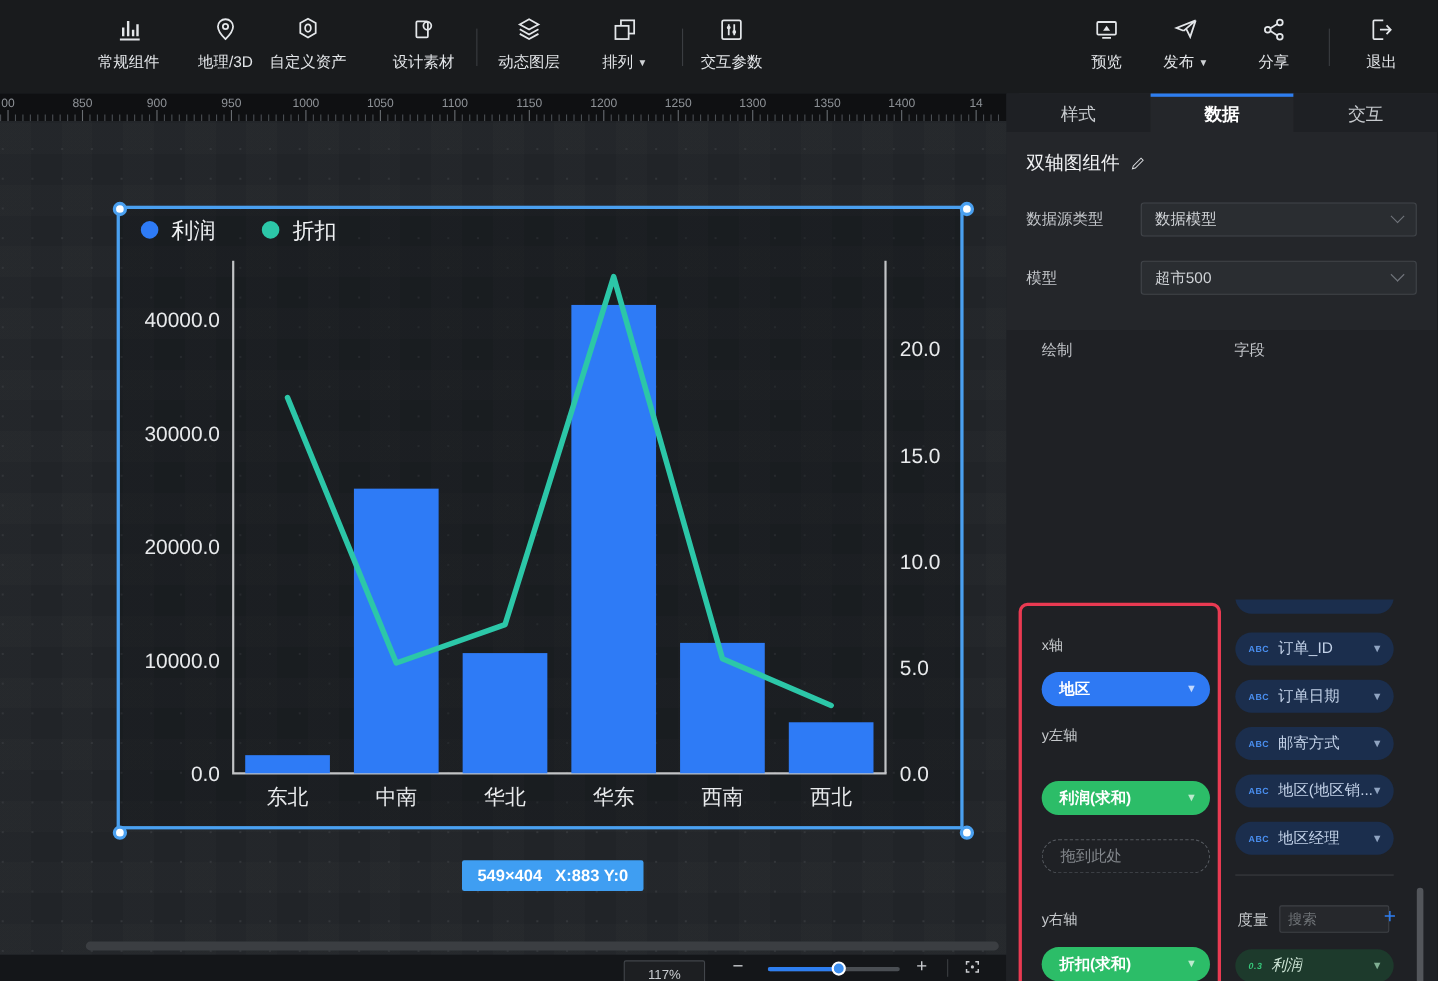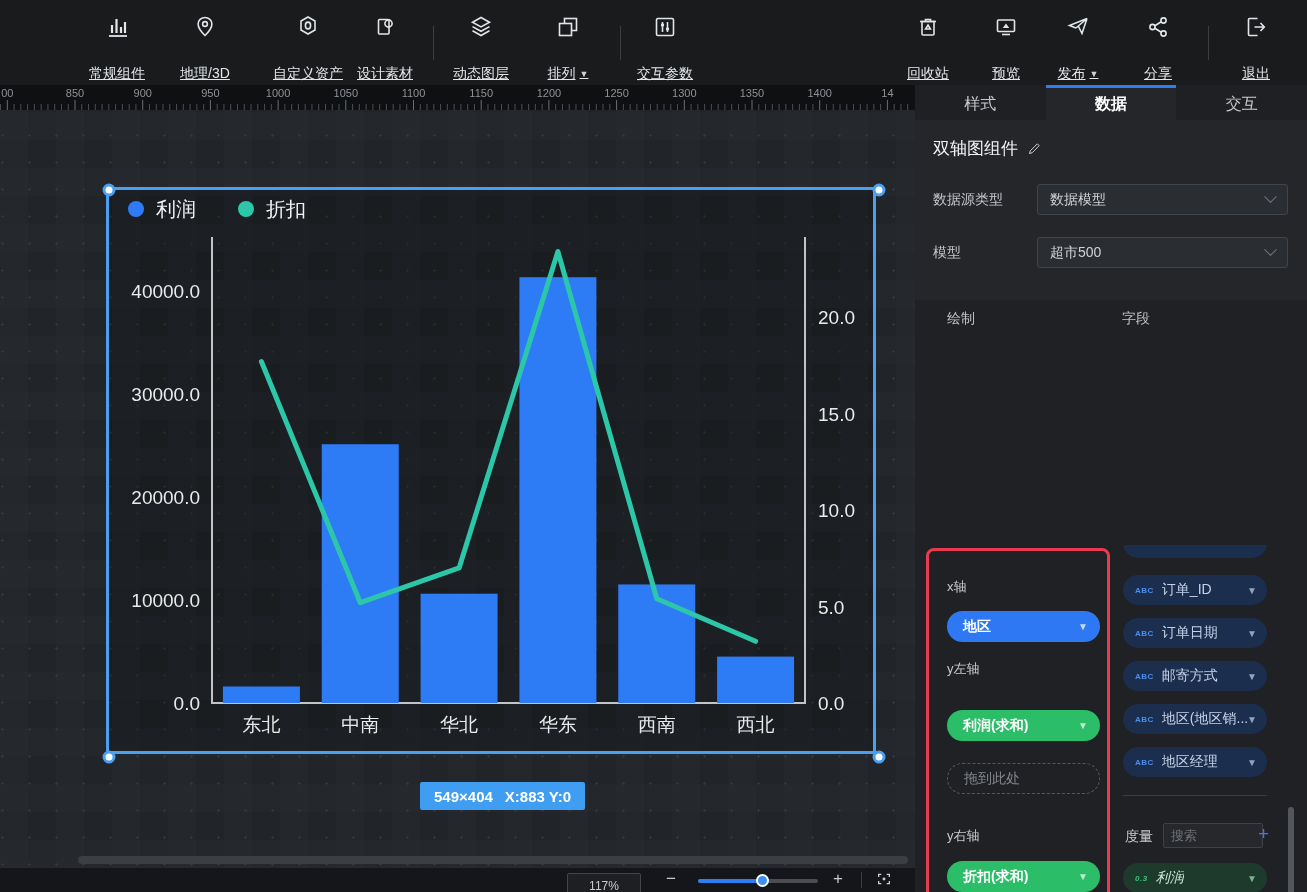--- a/index.html
+++ b/index.html
@@ -7,7 +7,7 @@
        font-family:"Liberation Sans","DejaVu Sans",sans-serif;color:#e3e6e9;user-select:none;}
   
   #toolbar{position:absolute;left:0;top:0;width:1307px;height:85px;background:#191b1d;}
-  .titem{position:absolute;top:13px;width:96px;display:flex;flex-direction:column;align-items:center;gap:24px;cursor:pointer;text-decoration:underline;}
+  .titem{position:absolute;top:13px;width:96px;display:flex;flex-direction:column;align-items:center;gap:7px;cursor:pointer;}
   .ticon{width:28px;height:28px;display:flex;align-items:center;justify-content:center;}
   .ticon svg{stroke:#e3e6e9;fill:none;stroke-width:1.6;}
   .tlabel{font-size:14px;color:#e3e6e9;white-space:nowrap;display:flex;align-items:center;gap:4px;}

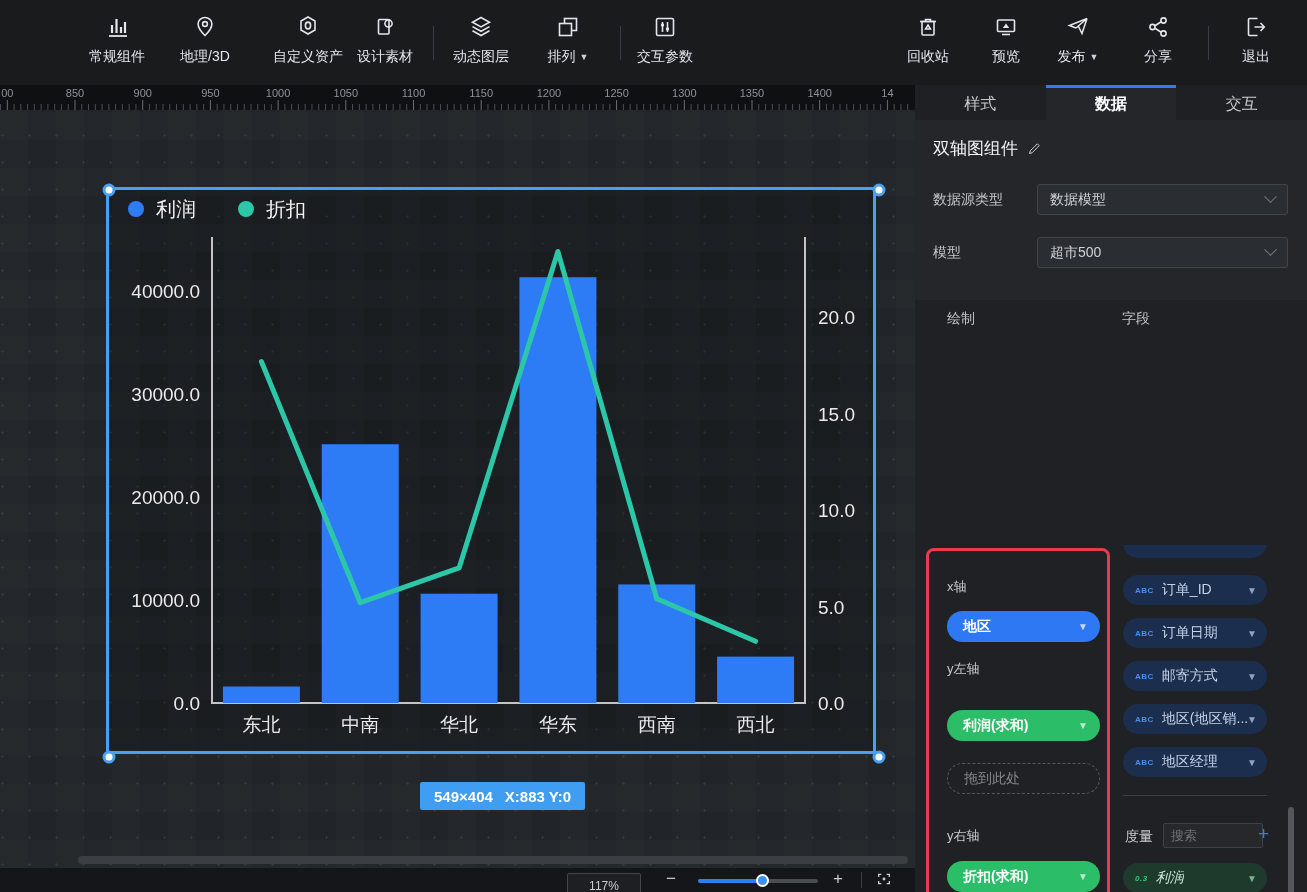--- a/index.html
+++ b/index.html
@@ -112,7 +112,7 @@
           <span>地理/3D</span>
         </div>
       </div>
-      <div class="titem" style="left: 260px;">
+      <div class="titem" style="left: 232px;">
         <div class="ticon">
           <svg width="26" height="26" viewBox="0 0 26 26">
             <path d="M13 3l7 4v9l-7 4-7-4V7z"></path>

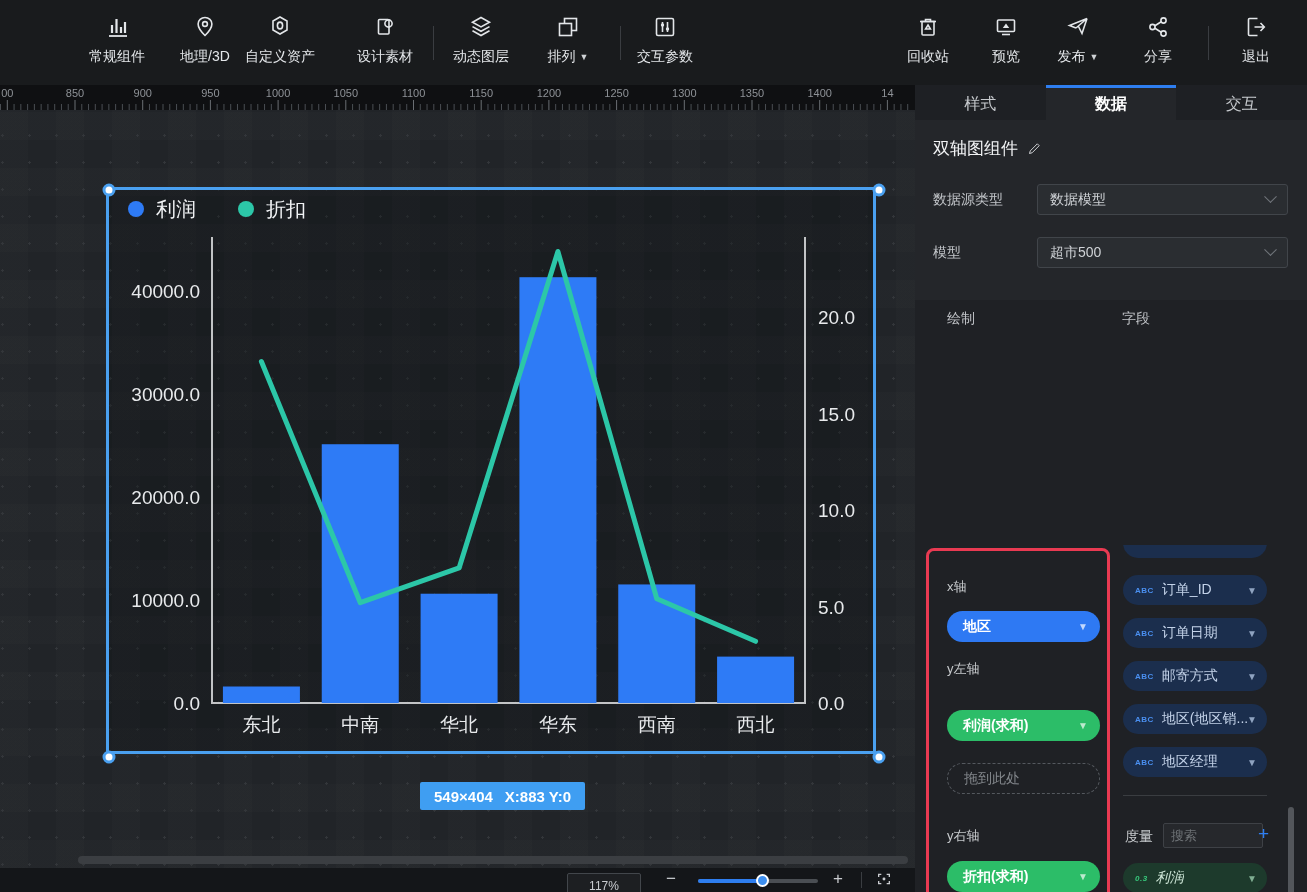--- a/index.html
+++ b/index.html
@@ -169,19 +169,6 @@
         </div>
         <div class="tlabel">
           <span>交互参数</span>
-        </div>
-      </div>
-      <div class="titem" style="left: 880px;">
-        <div class="ticon">
-          <svg width="26" height="26" viewBox="0 0 26 26">
-            <path d="M5 7.5h16"></path>
-            <path d="M10.5 7.5v-2h5v2"></path>
-            <path d="M7 7.5h12V20a1 1 0 01-1 1H8a1 1 0 01-1-1z"></path>
-            <path d="M13 11l2.4 4h-4.8z"></path>
-          </svg>
-        </div>
-        <div class="tlabel">
-          <span>回收站</span>
         </div>
       </div>
       <div class="titem" style="left: 958px;">

